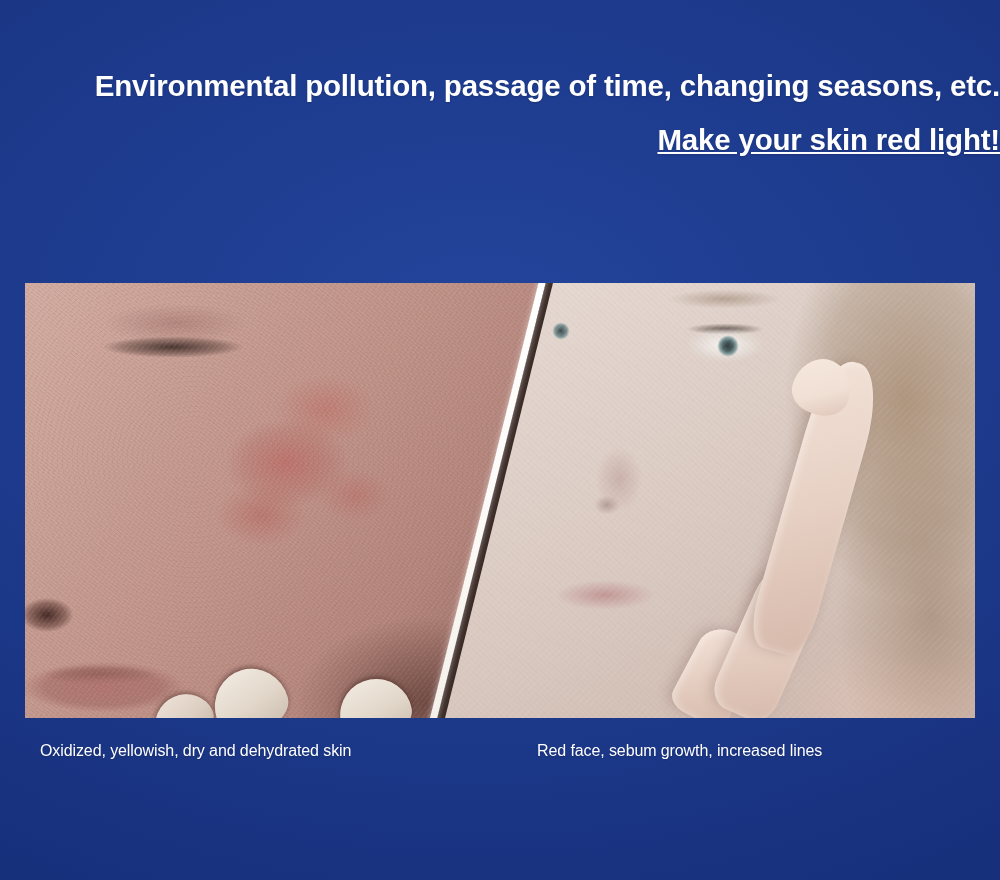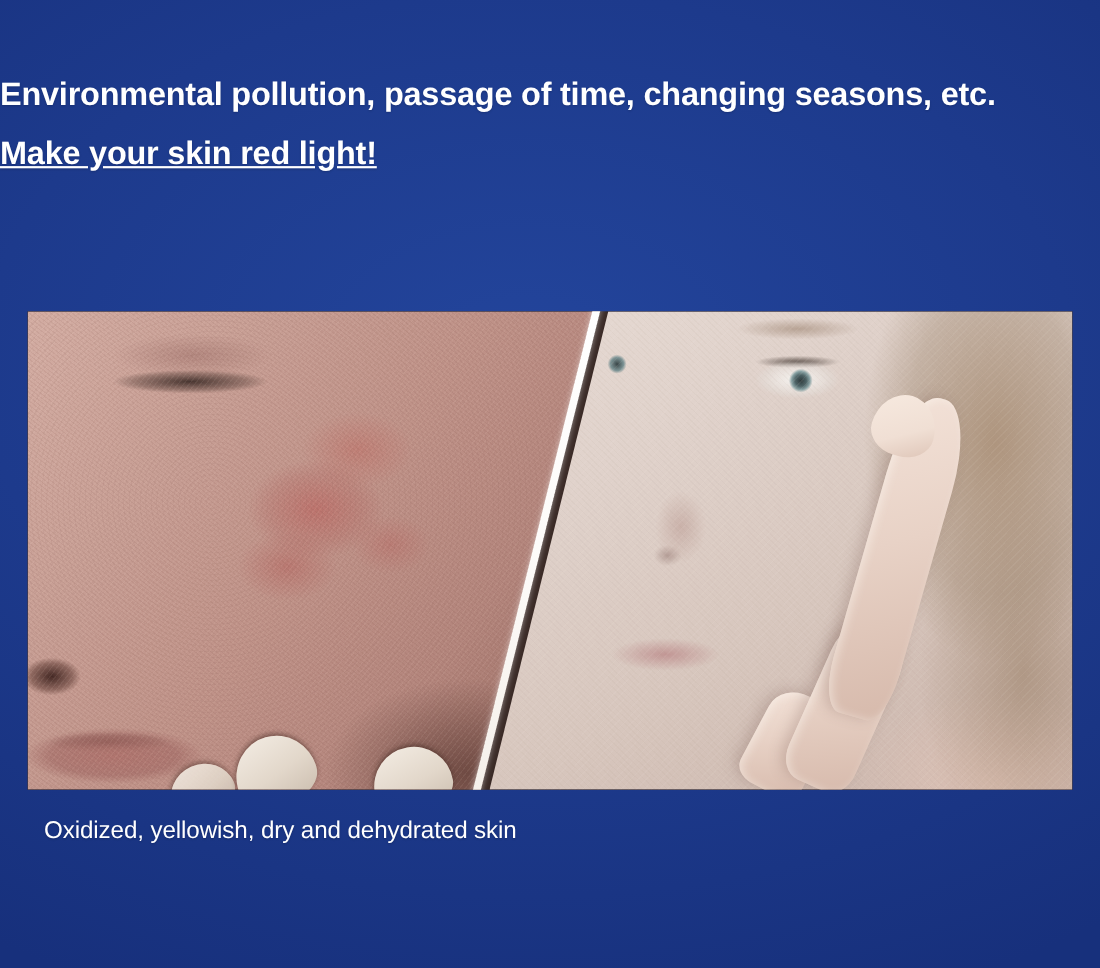--- a/index.html
+++ b/index.html
@@ -30,7 +30,7 @@
     left:0;
     top:62px;
     width:1000px;
-    text-align:left;
+    text-align:right;
     color:#ffffff;
     font-size:30px;
     font-weight:600;

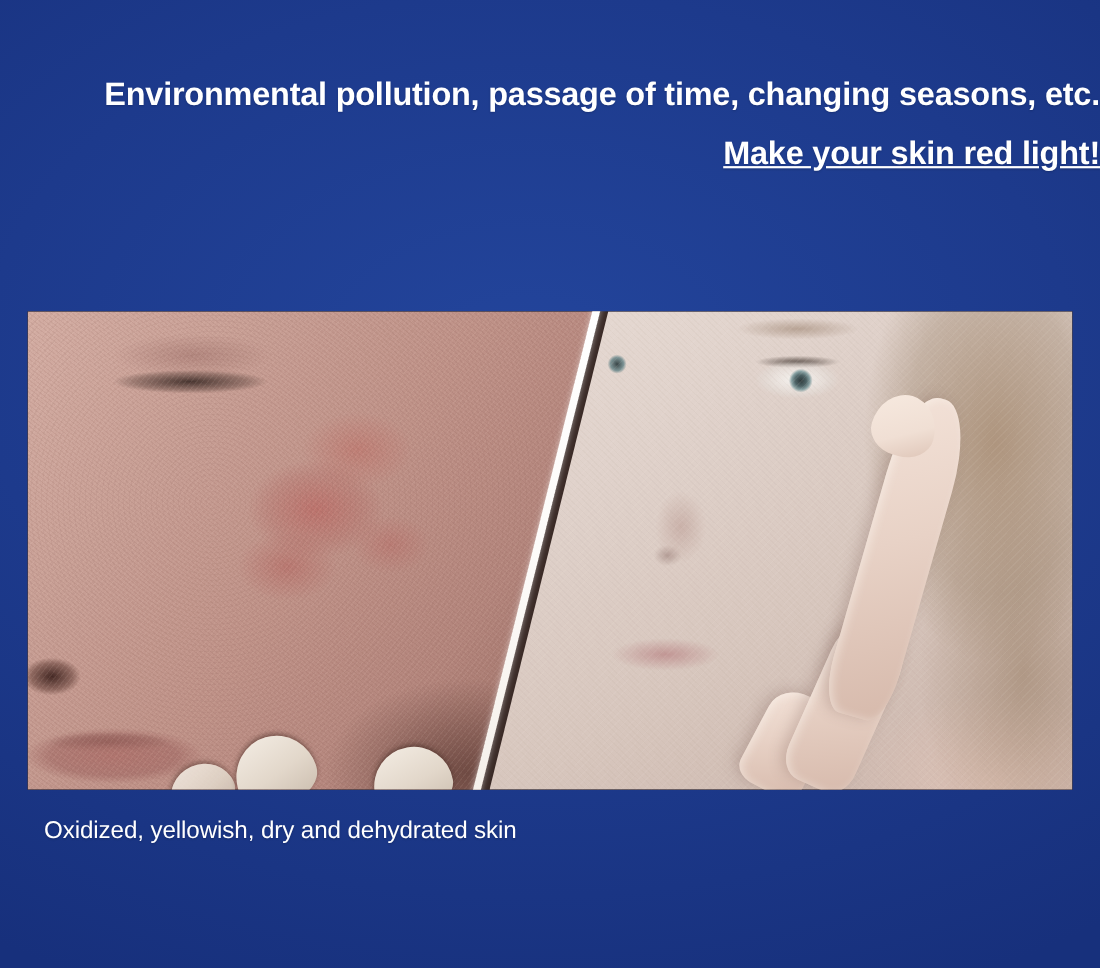--- a/index.html
+++ b/index.html
@@ -199,7 +199,7 @@
   .caption {
     position:absolute;
     color:#ffffff;
-    font-size:22px;
+    font-size:16px;
     font-weight:500;
     letter-spacing:-0.1px;
     white-space:nowrap;

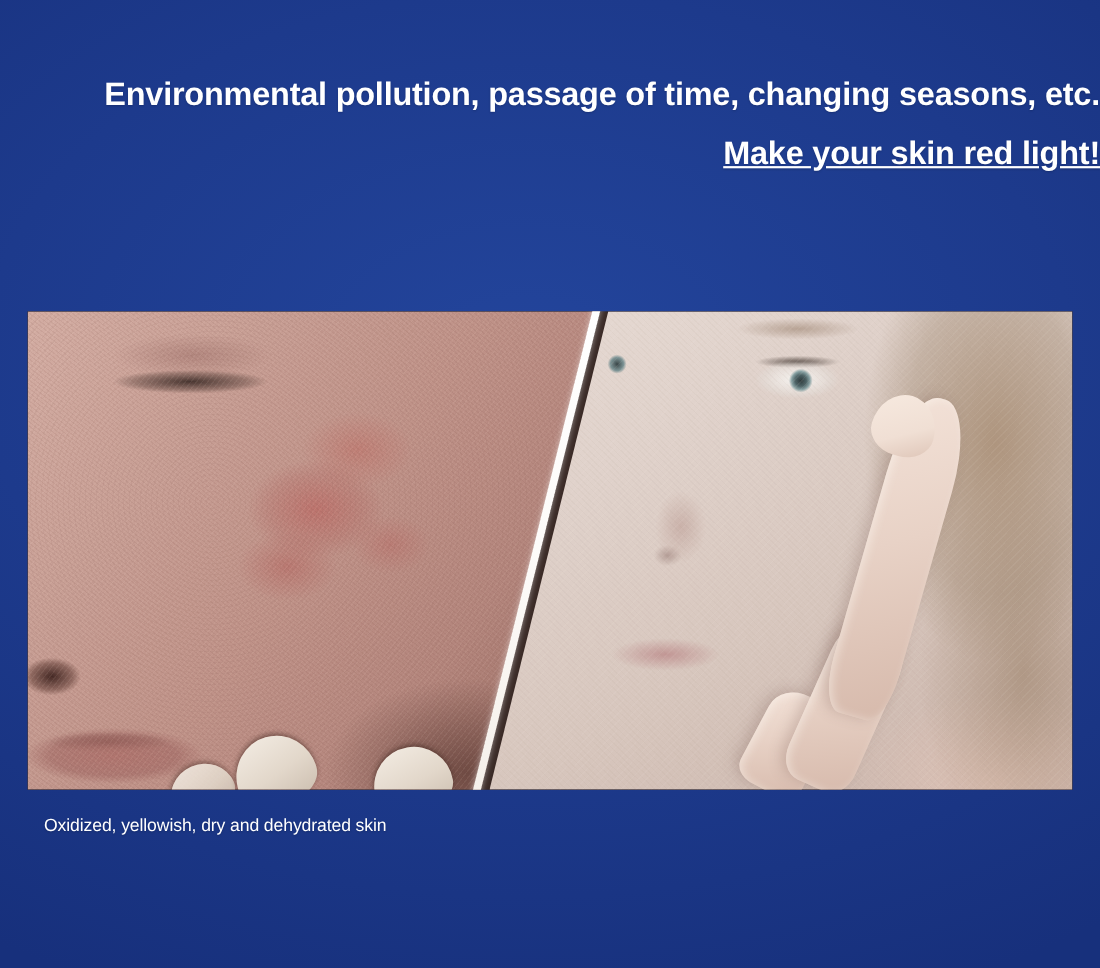--- a/index.html
+++ b/index.html
@@ -240,6 +240,7 @@
 
   <div class="captions">
     <div class="caption caption-left">Oxidized, yellowish, dry and dehydrated skin</div>
+    <div class="caption caption-right">Red face, sebum growth, increased lines</div>
   </div>
 
 </div>

